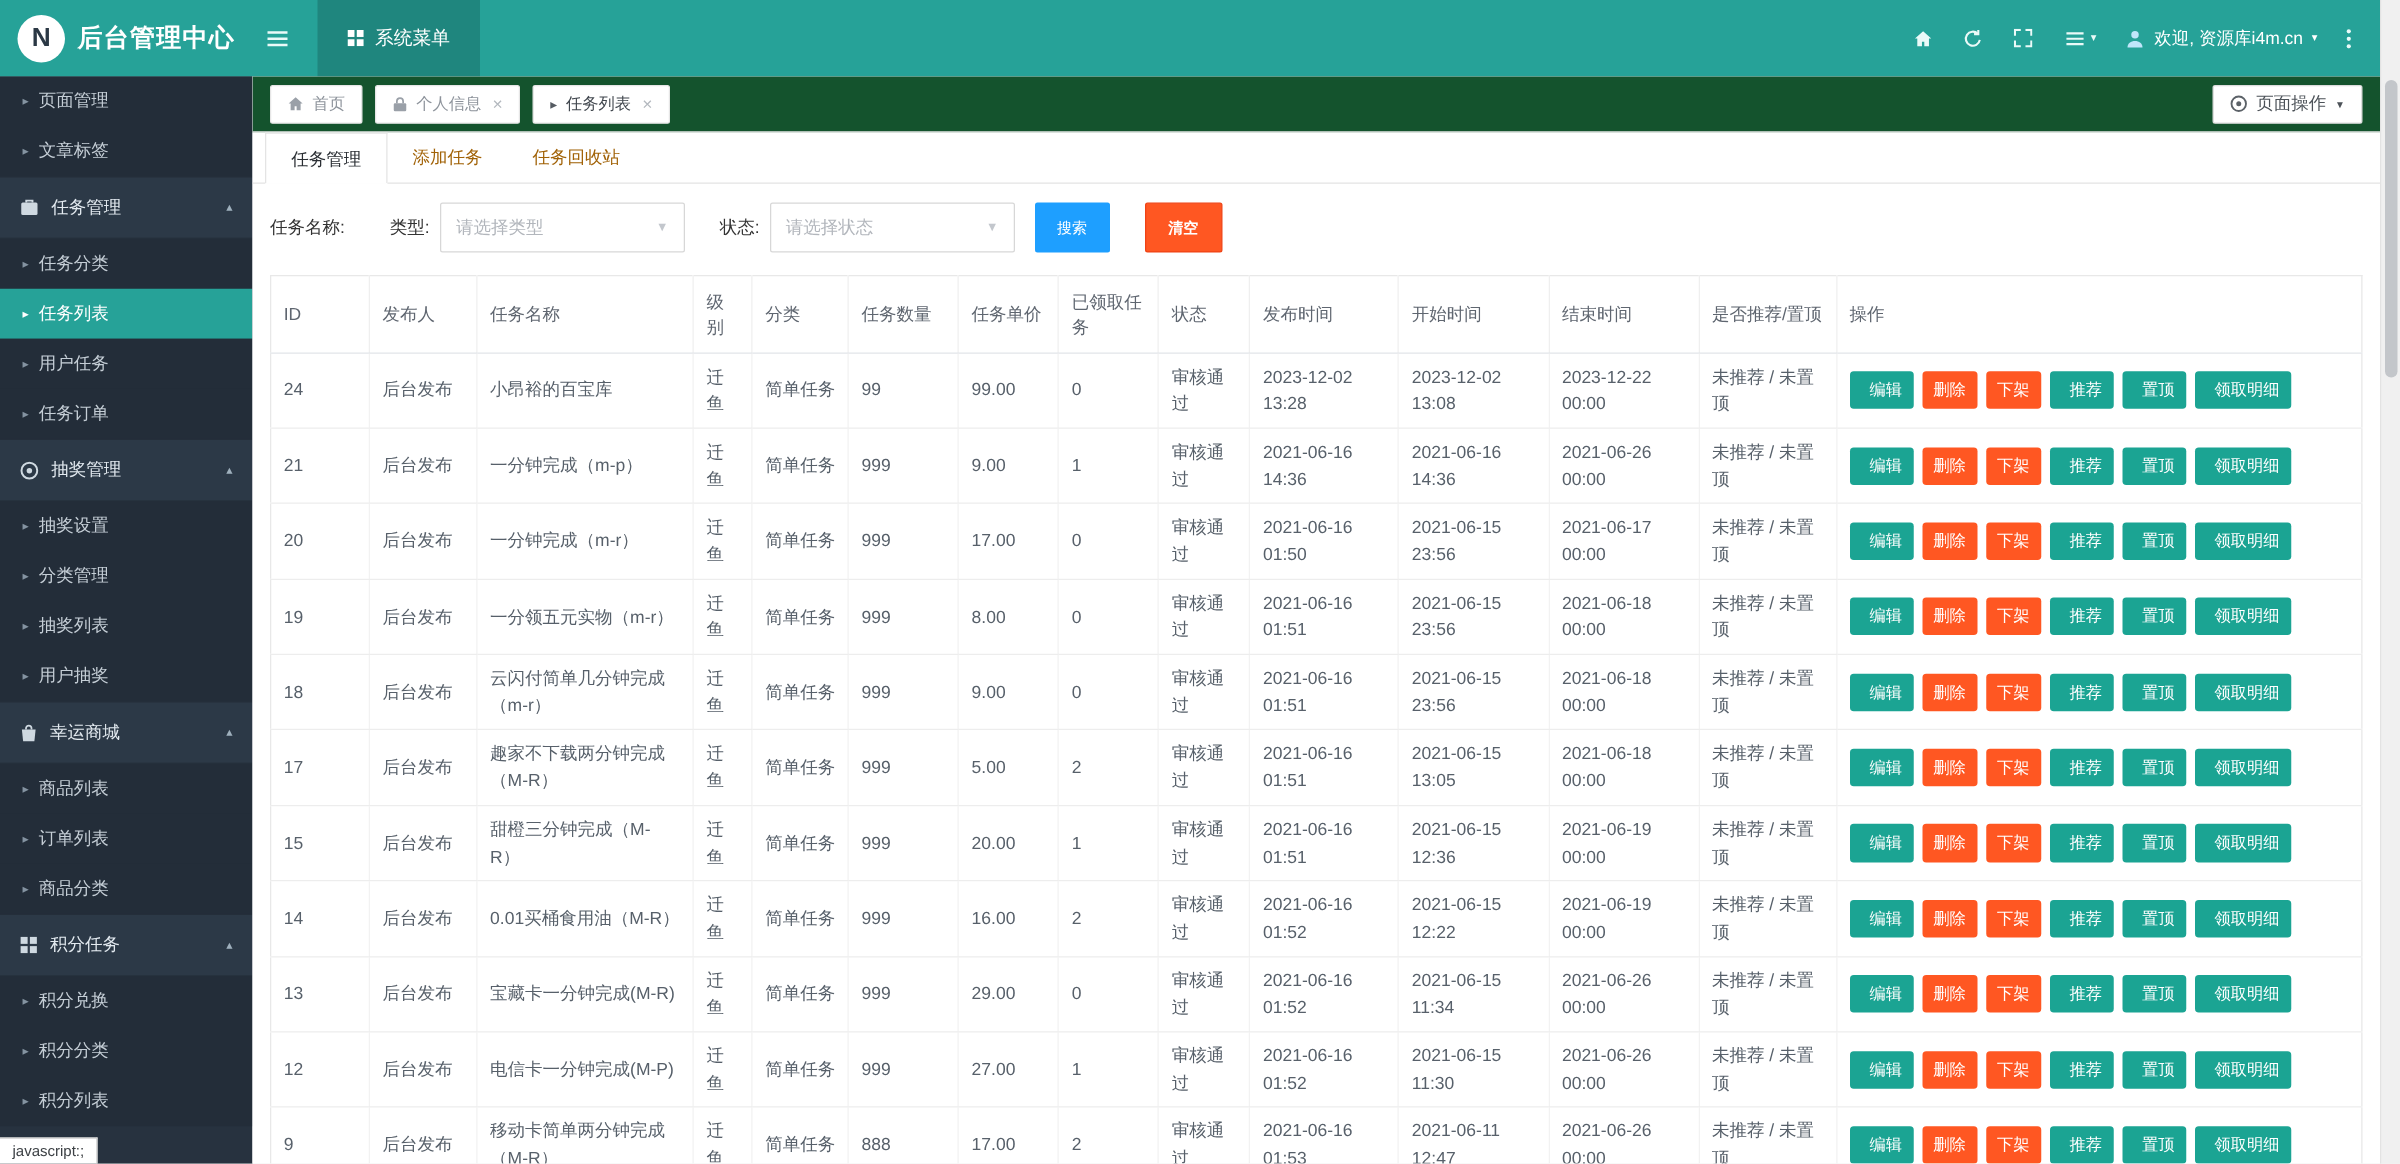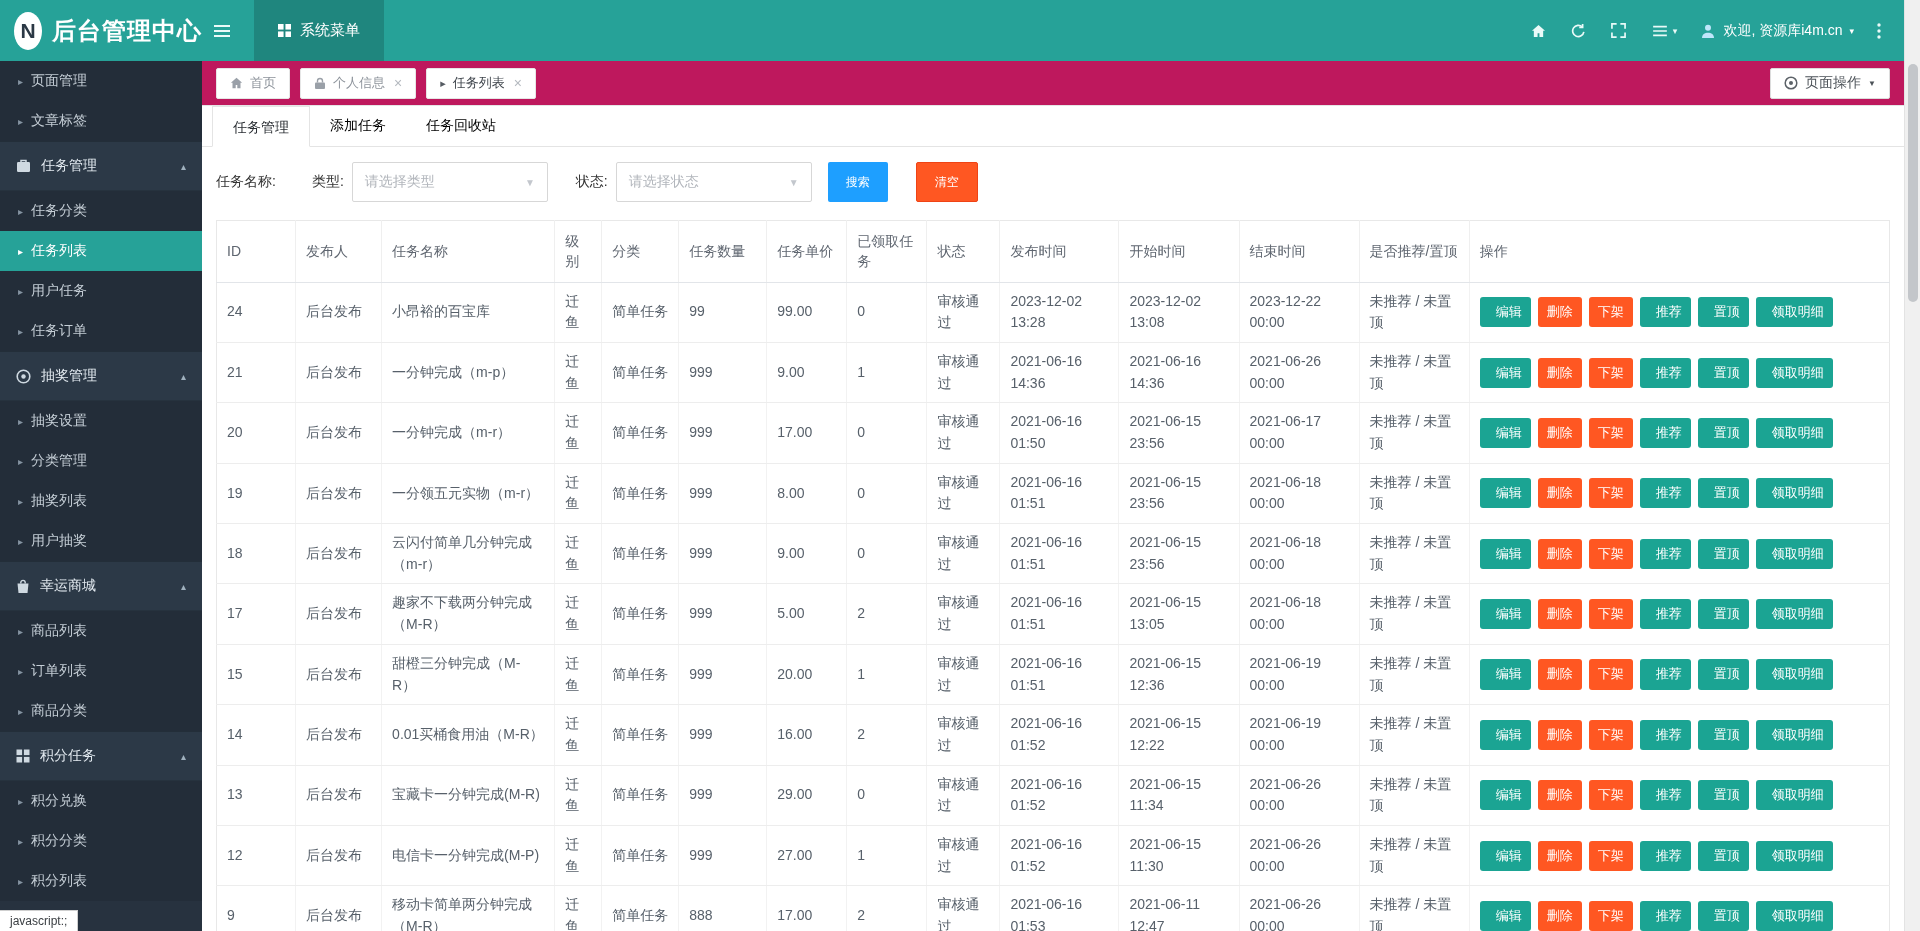--- a/index.html
+++ b/index.html
@@ -15,7 +15,7 @@
   .logo-circle { width:38px; height:38px; background:#fff; border-radius:50%;
     display:flex; align-items:center; justify-content:center;
     color:#2b3845; font-weight:bold; font-size:21px; }
-  .app-title { font-size:24px; font-weight:bold; letter-spacing:1px; white-space:nowrap; }
+  .app-title { font-size:20px; font-weight:bold; letter-spacing:1px; white-space:nowrap; }
   .tb-icon { width:40px; height:61px; display:inline-flex; align-items:center; justify-content:center;
     cursor:pointer; color:#eafaf8; }
   .menu-tab { height:61px; display:flex; align-items:center; gap:9px; padding:0 24px;

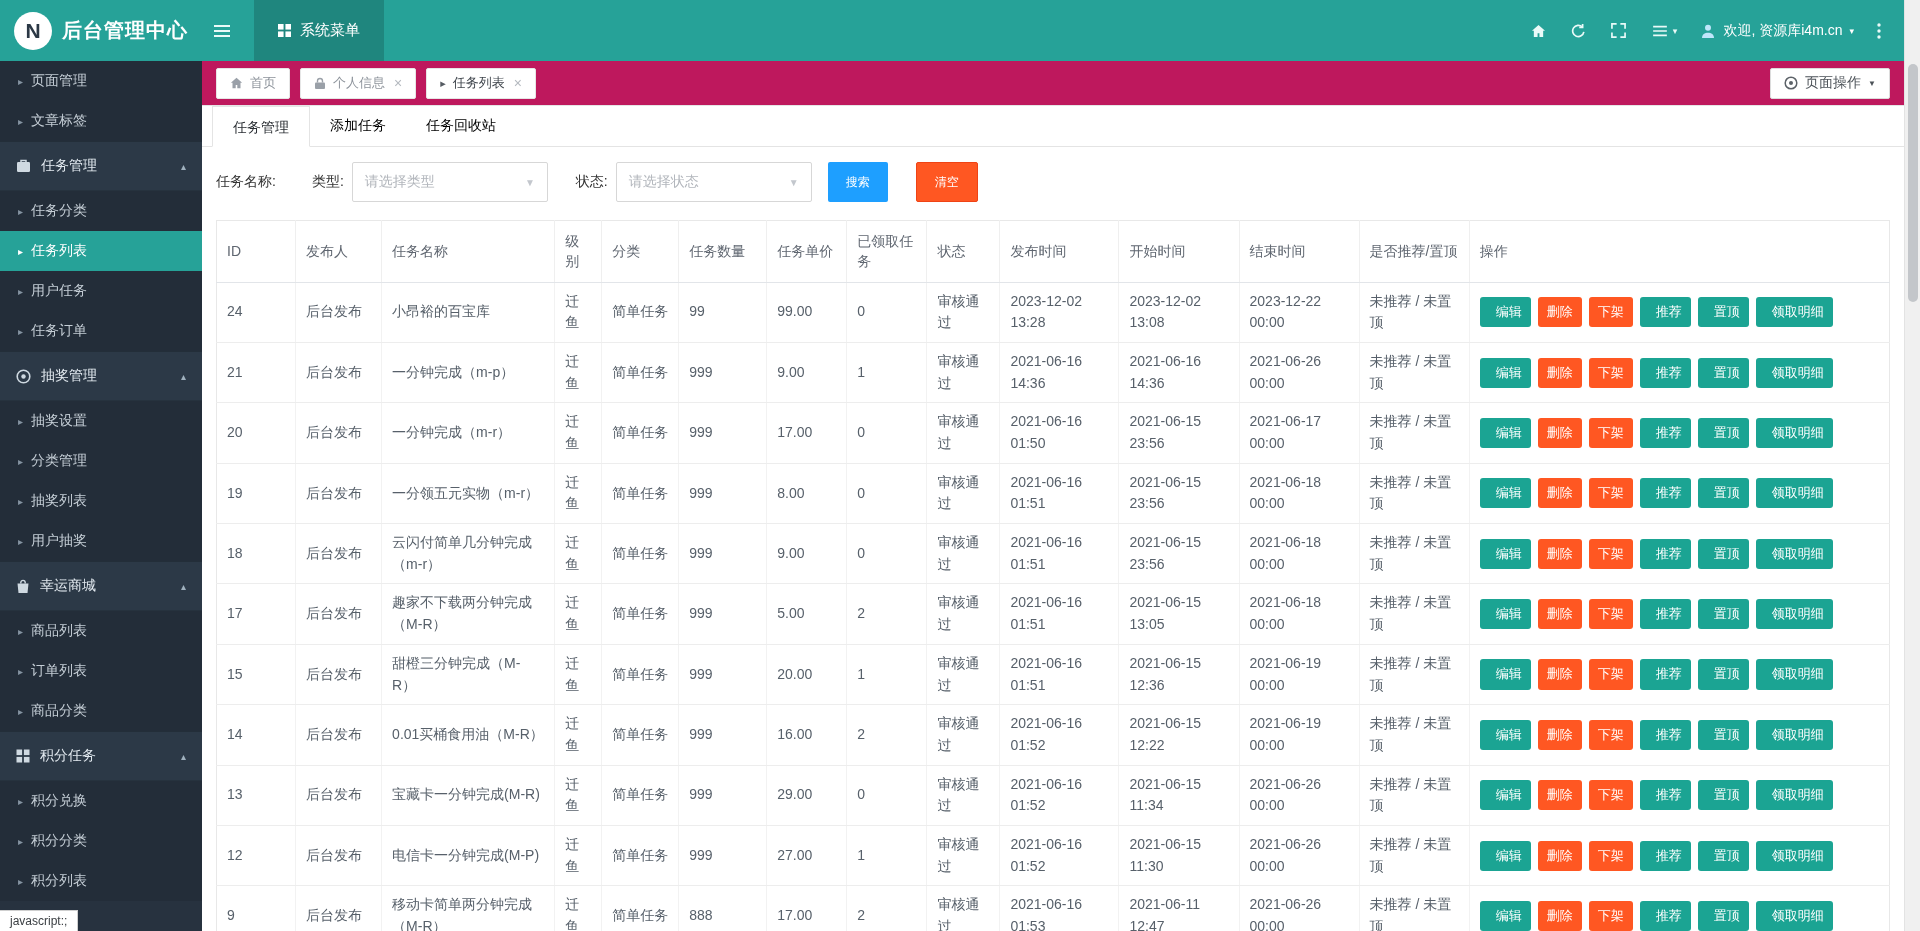--- a/index.html
+++ b/index.html
@@ -42,7 +42,7 @@
   
   .main { position:absolute; left:202px; top:61px; right:16px; bottom:0;
     display:flex; flex-direction:column; background:#f2f2f3; overflow:hidden; }
-  .crumb-bar { flex:0 0 45px; background:#be185d; border-bottom:1px solid #e5e5e5;
+  .crumb-bar { flex:0 0 45px; background:#14532d; border-bottom:1px solid #e5e5e5;
     display:flex; align-items:center; padding:0 14px; gap:10px; }
   .crumb-tabs { display:flex; align-items:center; gap:10px; }
   .crumb-tab { height:31px; background:#fff; border:1px solid #e6e6e6; border-radius:2px;

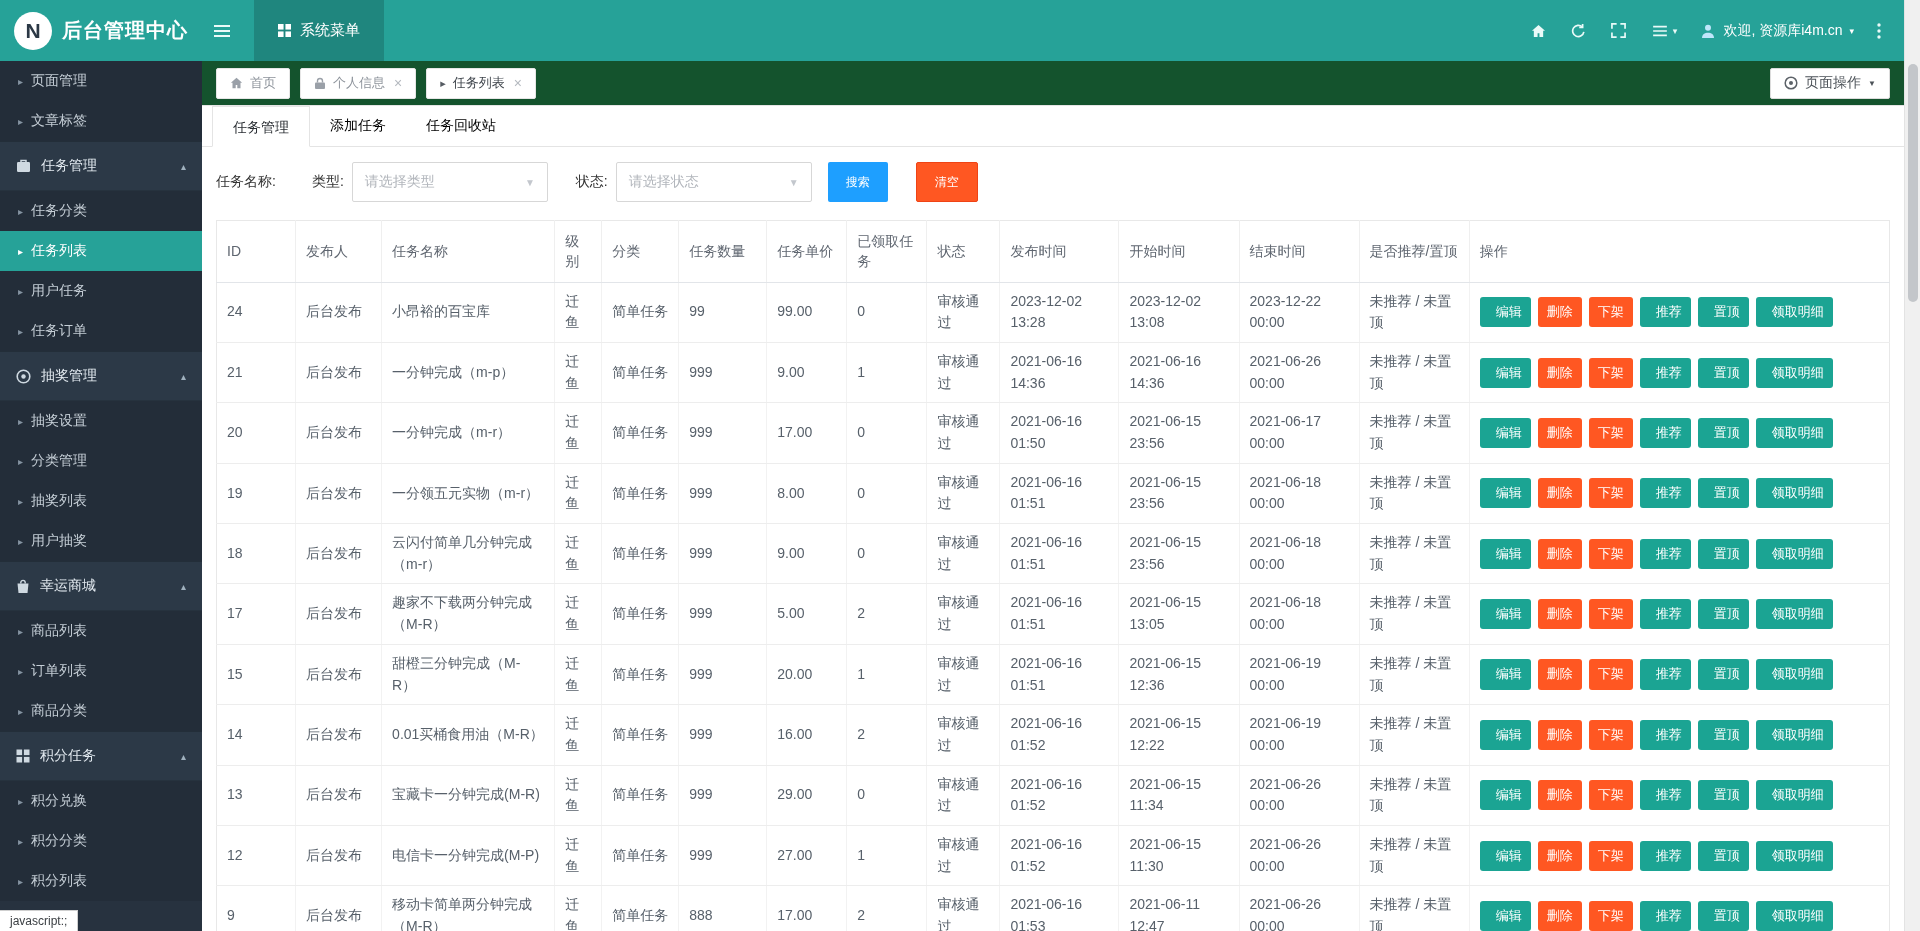--- a/index.html
+++ b/index.html
@@ -60,7 +60,7 @@
 
   .panel { flex:1; background:#fff; overflow:hidden; }
   .ptabs { height:41px; border-bottom:1px solid #e4e4e4; display:flex; align-items:flex-end; padding:0 10px; }
-  .ptab { height:41px; line-height:41px; padding:0 20px; color:#000000; font-size:14px; cursor:pointer; }
+  .ptab { height:41px; line-height:41px; padding:0 20px; color:#a16207; font-size:14px; cursor:pointer; }
   .ptab.active { background:#fff; border:1px solid #e4e4e4; border-bottom:1px solid #fff;
     margin-bottom:-1px; color:#2a2e33; }
 

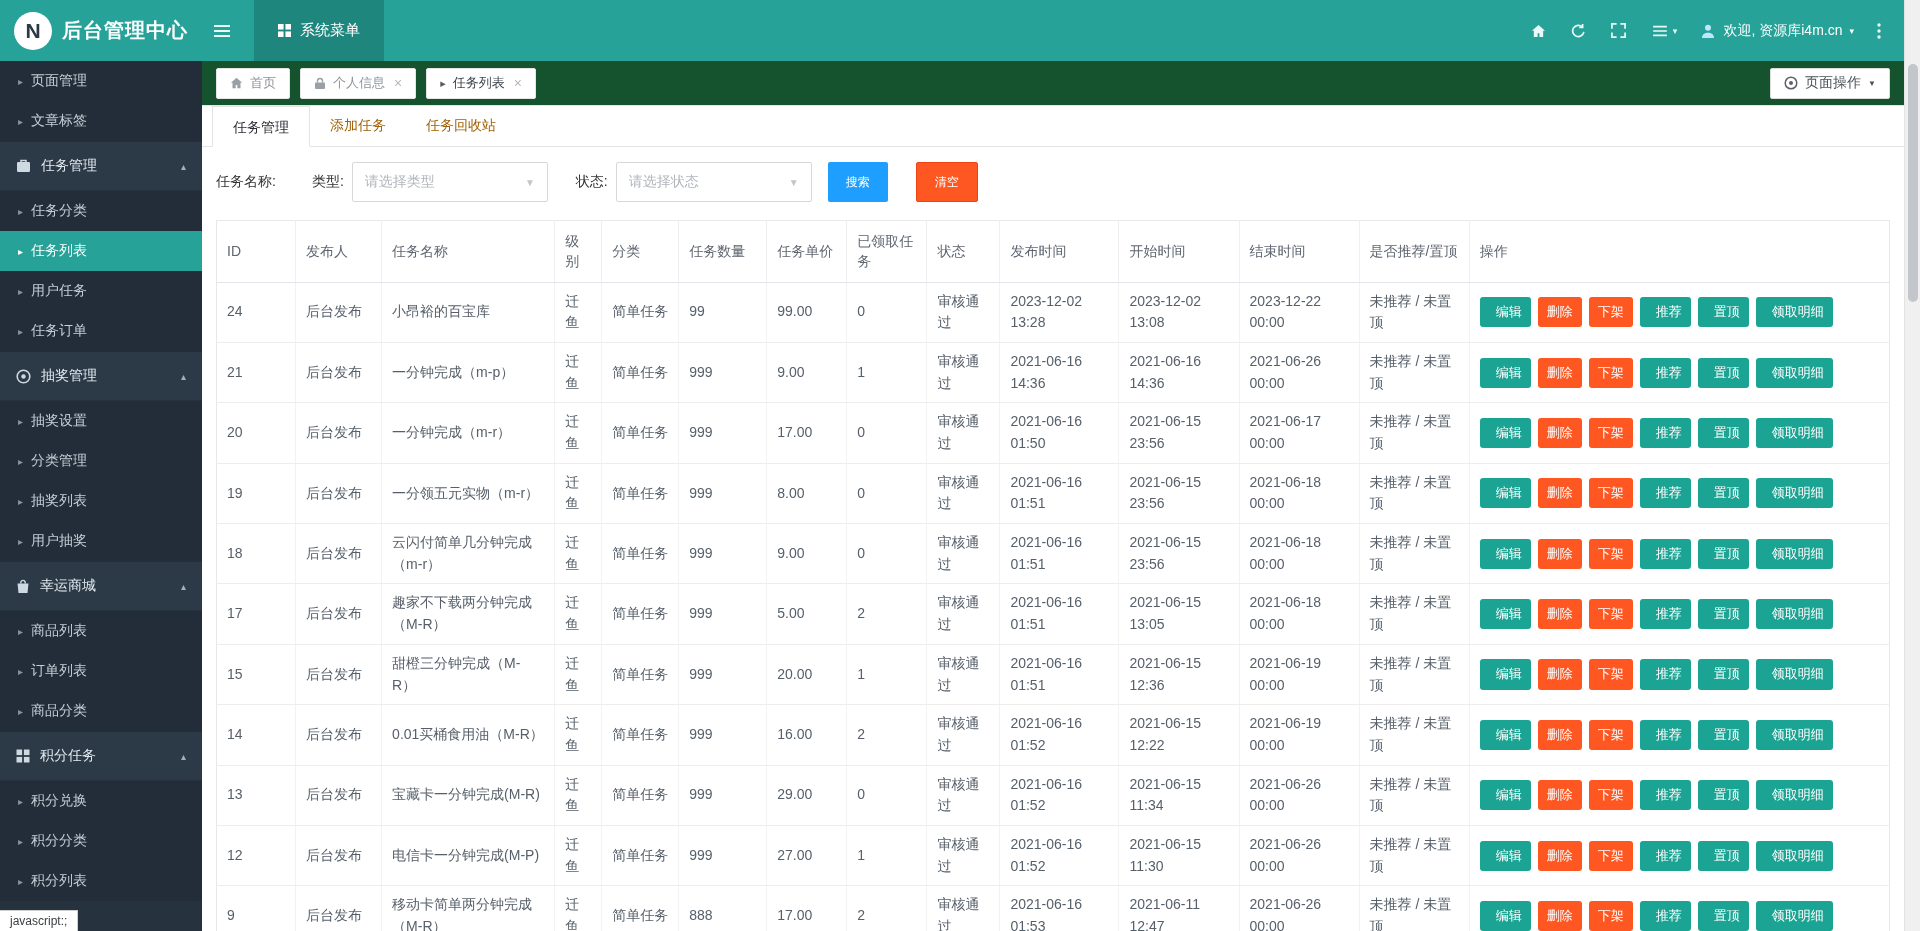--- a/index.html
+++ b/index.html
@@ -78,7 +78,7 @@
   .btn { height:40px; border:none; border-radius:2px; color:#fff; font-size:12px;
     padding:0 18px; cursor:pointer; font-family:"Liberation Sans","DejaVu Sans",sans-serif; }
   .btn.blue { background:#1e9fff; margin-left:16px; }
-  .btn.orange { background:#ff5722; border:1px solid #ef4315; }
+  .btn.orange { background:#ff5722; border:1px solid #ef4315;font-weight:bold; }
 
   .table-wrap { margin:5px 14px 0 14px; }
   table { width:100%; table-layout:fixed; border-collapse:collapse;

